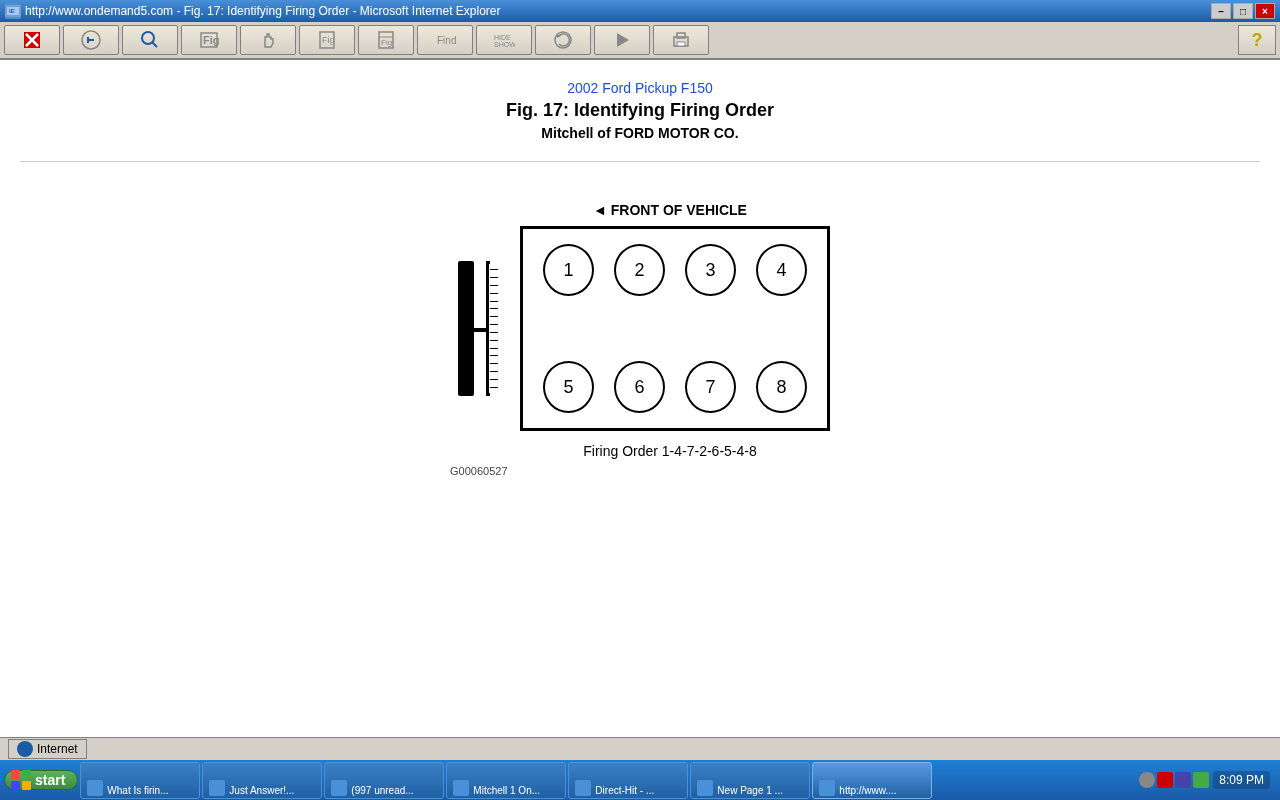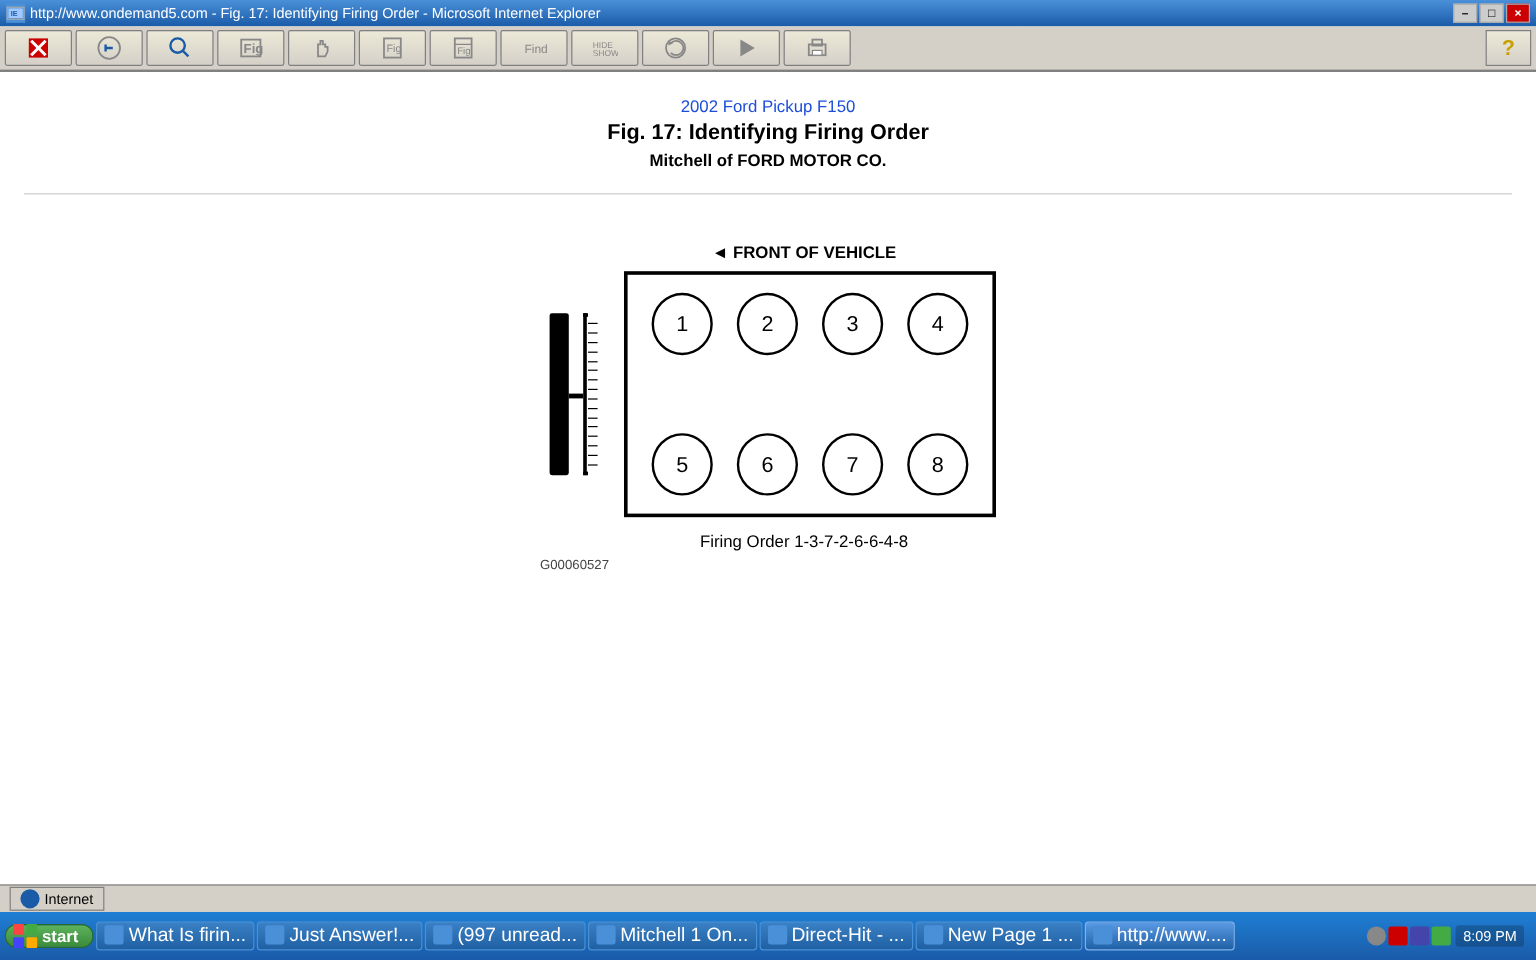--- a/index.html
+++ b/index.html
@@ -456,7 +456,7 @@
       </div>
     </div>
 
-    <div class="firing-order-text">Firing Order 1-3-7-2-6-6-4-8</div>
+    <div class="firing-order-text">Firing Order 1-4-7-2-6-5-4-8</div>
     <div class="part-number">G00060527</div>
   </div>
 </div>

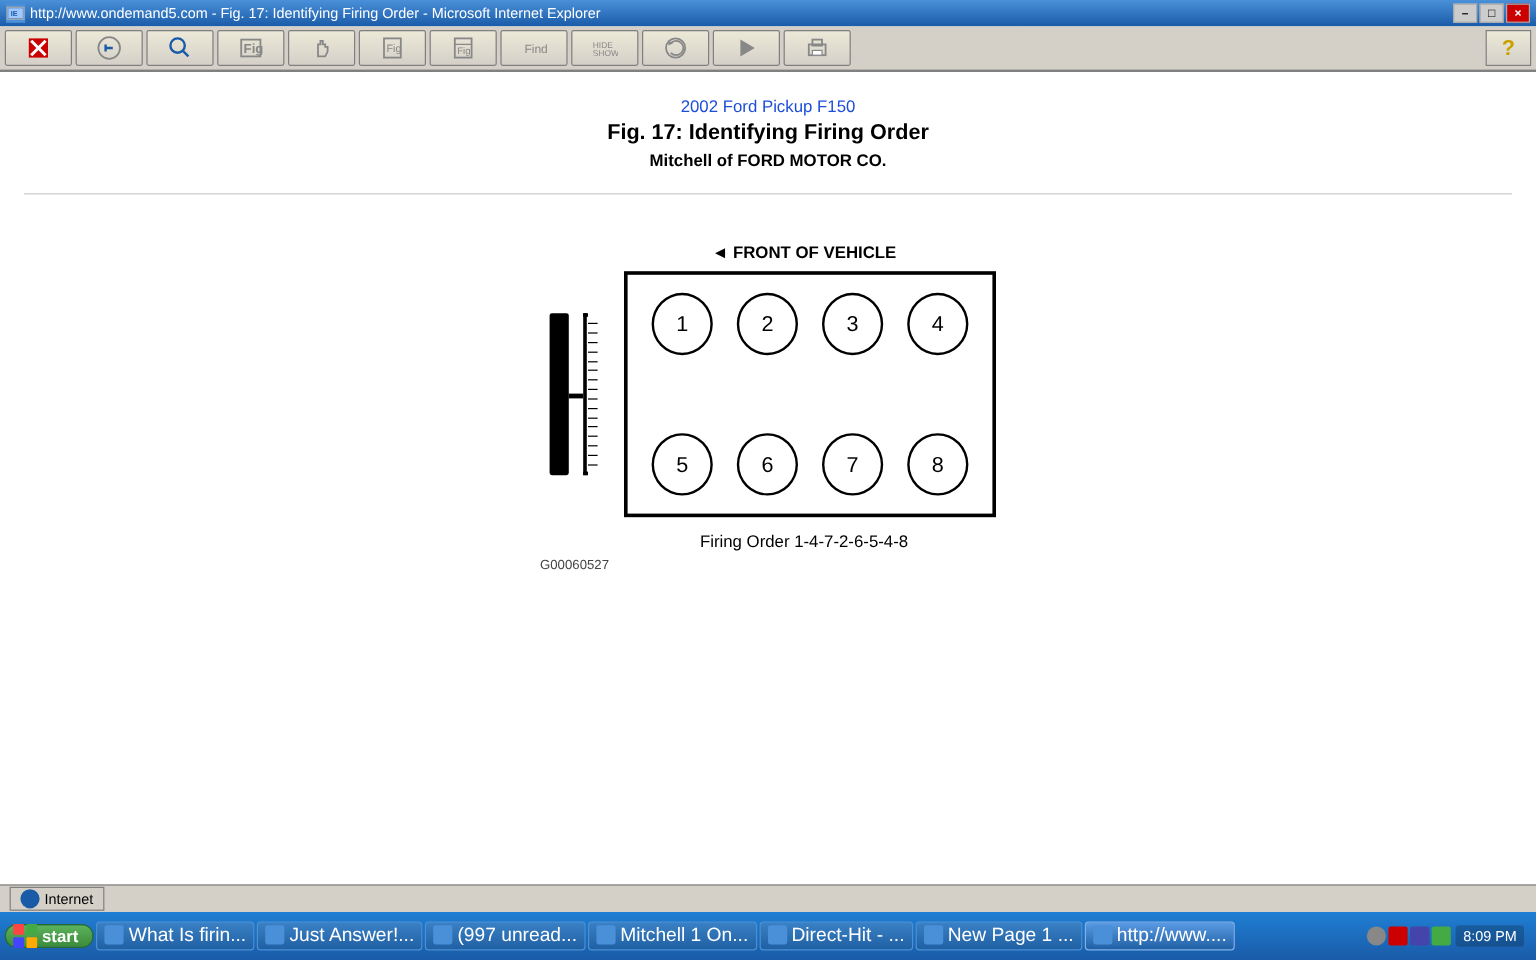--- a/index.html
+++ b/index.html
@@ -246,14 +246,14 @@
     .taskbar-item {
       background: linear-gradient(to bottom, #3a80c4, #2060a4);
       color: white;
-      font-size: 16px;
+      font-size: 10px;
       border: 1px solid #4a90d4;
       border-radius: 3px;
       padding: 2px 6px;
       cursor: pointer;
-      height: 24px;
-      display: flex;
-      align-items: flex-start;
+      height: 37px;
+      display: flex;
+      align-items: flex-end;
       gap: 4px;
       min-width: 120px;
       max-width: 150px;

